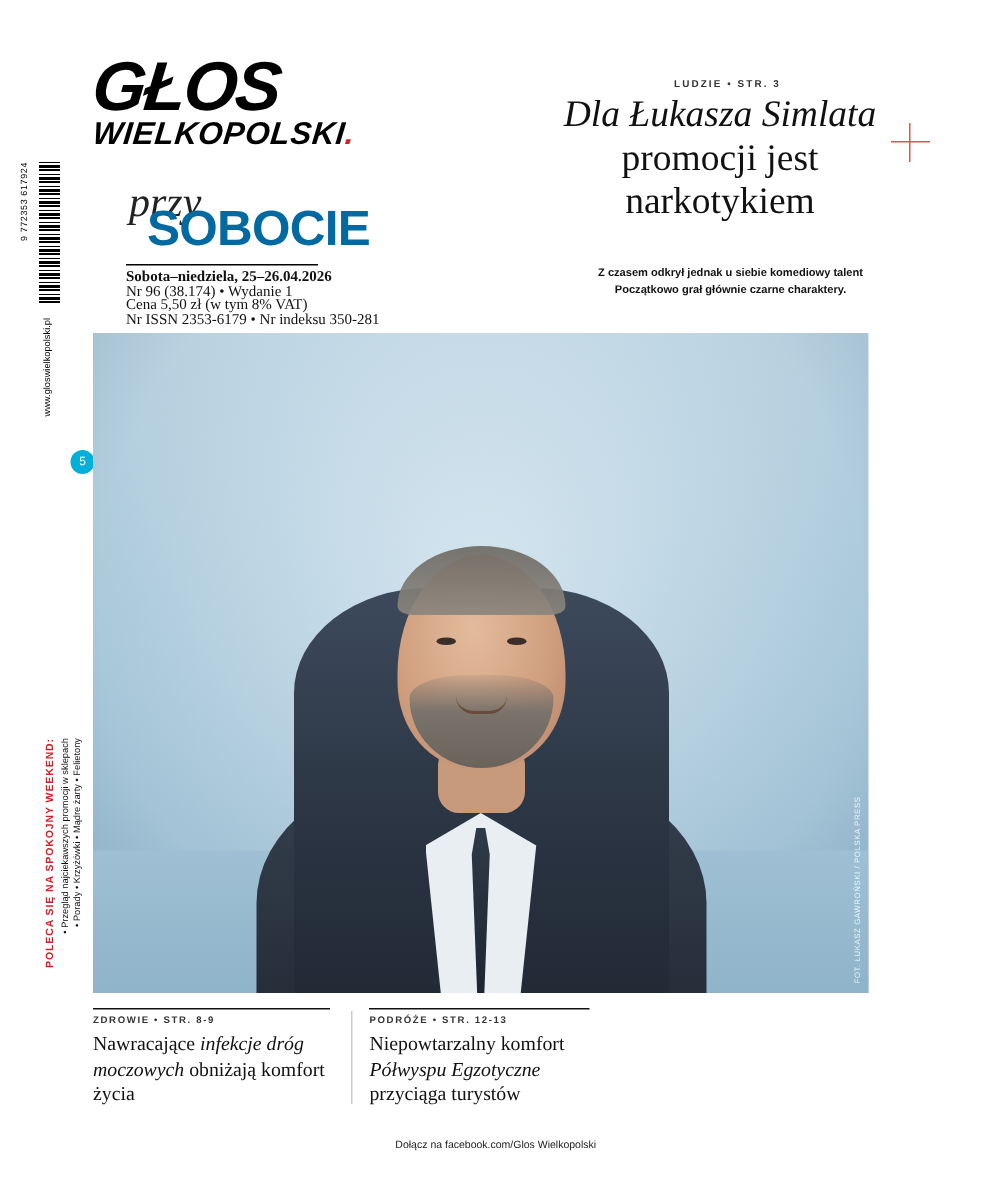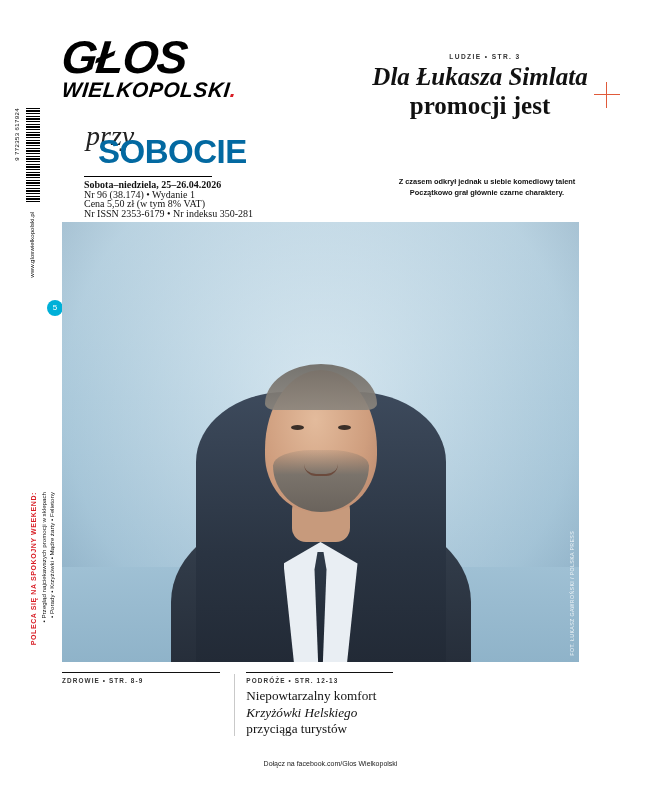--- a/index.html
+++ b/index.html
@@ -137,7 +137,6 @@
     font-size: 25px;
     line-height: 29px;
     color: #111;
-    font-weight: bold;
   }
   .lead-head .it { font-style: italic; }
   .lead-sub {

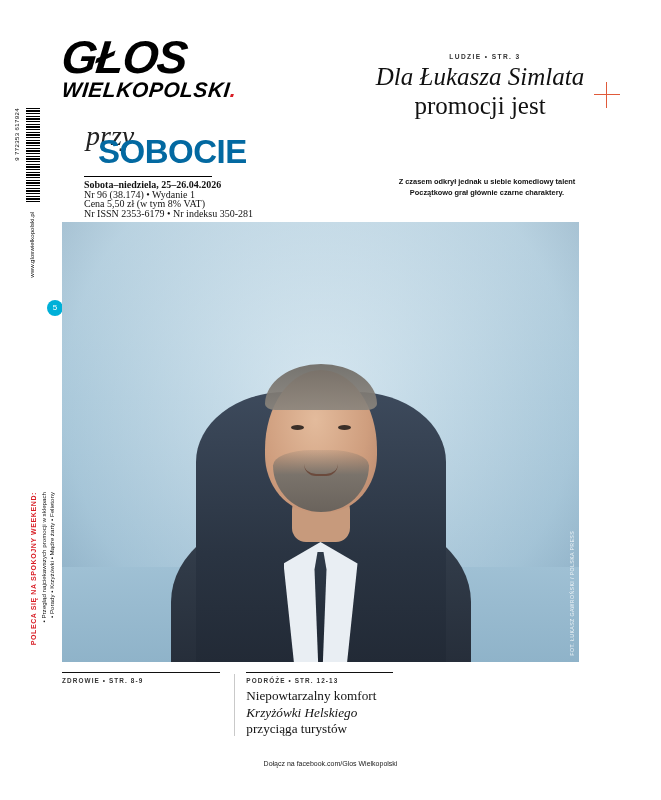--- a/index.html
+++ b/index.html
@@ -350,6 +350,7 @@
     <div class="lead-head">
       <div class="it">Dla Łukasza Simlata</div>
       <div>promocji jest</div>
+      <div>narkotykiem</div>
     </div>
     <div class="lead-sub">
       <div>Z czasem odkrył jednak u siebie komediowy talent</div>

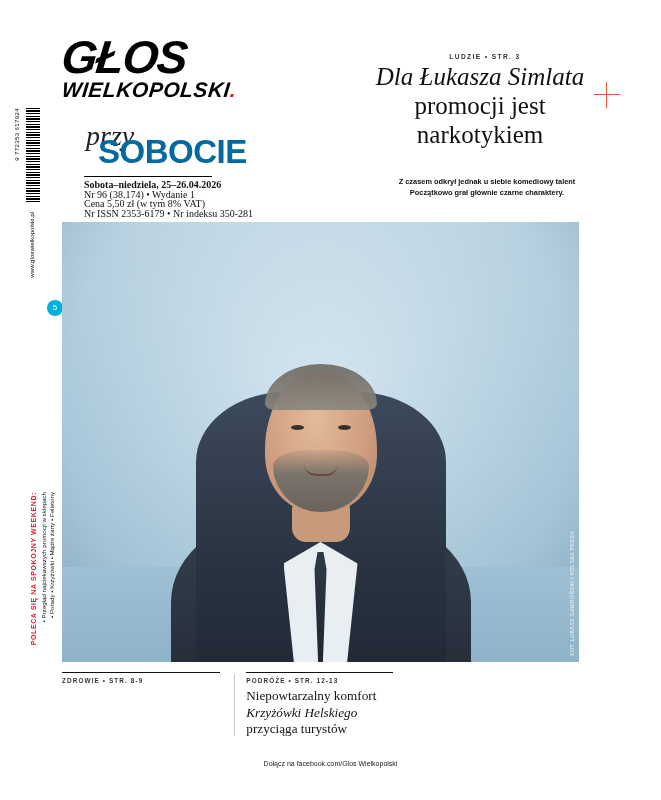--- a/index.html
+++ b/index.html
@@ -388,6 +388,7 @@
     <div class="teaser">
       <div class="rule"></div>
       <div class="kick">ZDROWIE • STR. 8-9</div>
+      <div class="head"><span>Nawracające </span><span class="it">infekcje dróg moczowych</span><span> obniżają komfort życia</span></div>
     </div>
 
     <div class="teaser">

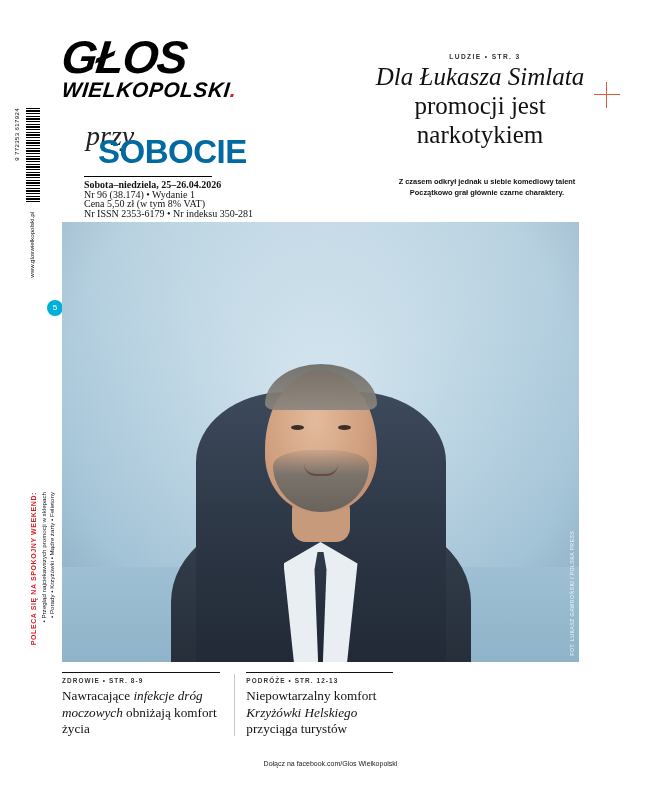--- a/index.html
+++ b/index.html
@@ -394,7 +394,7 @@
     <div class="teaser">
       <div class="rule"></div>
       <div class="kick">PODRÓŻE • STR. 12-13</div>
-      <div class="head"><span>Niepowtarzalny komfort </span><span class="it">Krzyżówki Helskiego</span><span> przyciąga turystów</span></div>
+      <div class="head"><span>Niepowtarzalny komfort </span><span class="it">Półwyspu Egzotyczne</span><span> przyciąga turystów</span></div>
     </div>
 
 

